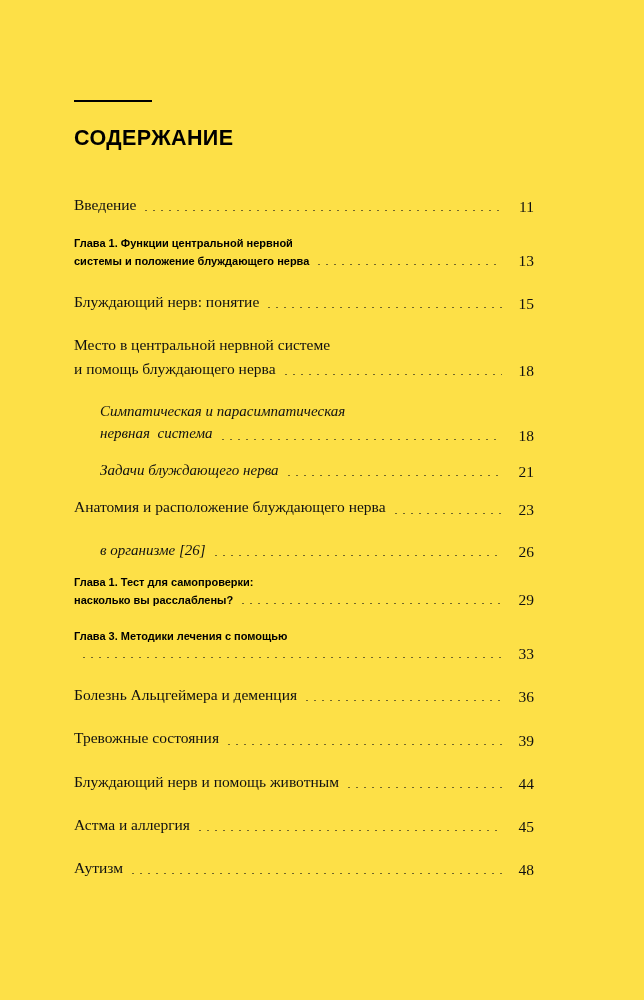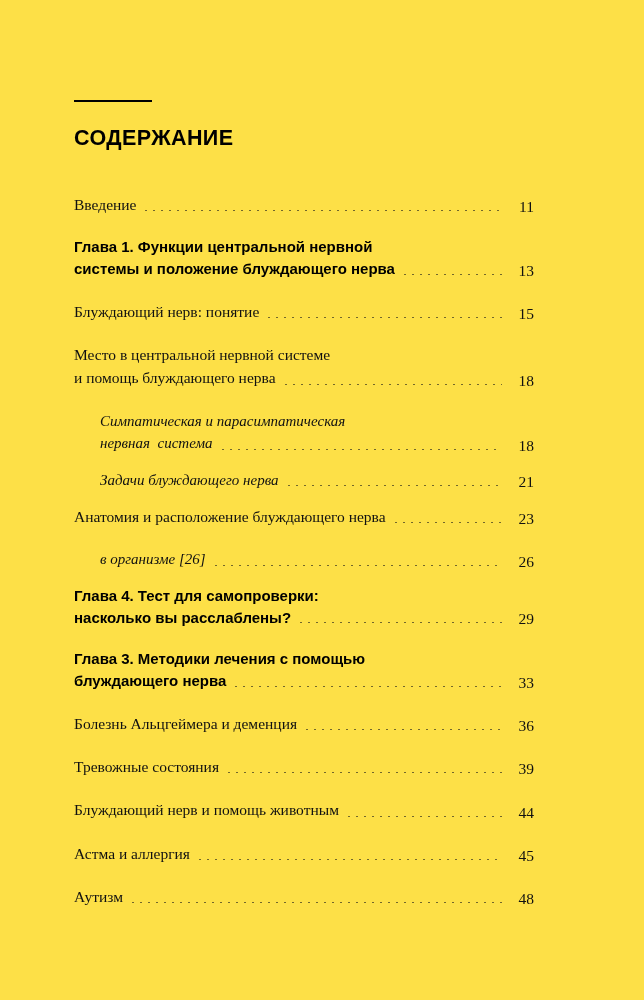--- a/index.html
+++ b/index.html
@@ -88,7 +88,7 @@
   .lvl-chapter .entry-label {
     font-family: "Liberation Sans", sans-serif;
     font-weight: 700;
-    font-size: 15px;
+    font-size: 11px;
     line-height: 1.45;
     color: #000000;
   }

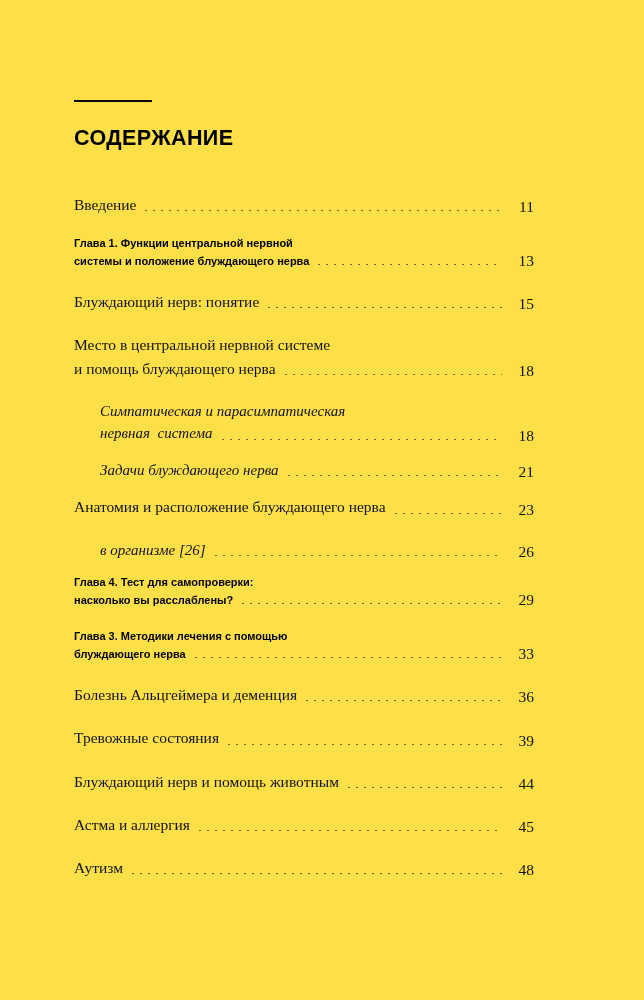--- a/index.html
+++ b/index.html
@@ -177,7 +177,7 @@
           </div>
         </div>
         <div class="entry lvl-chapter">
-          <div class="entry-label">Глава 4. Тест для самопроверки:</div>
+          <div class="entry-label">Глава 1. Тест для самопроверки:</div>
           <div class="entry-row">
             <span class="entry-label">насколько вы расслаблены?</span>
             <span class="leader"></span>

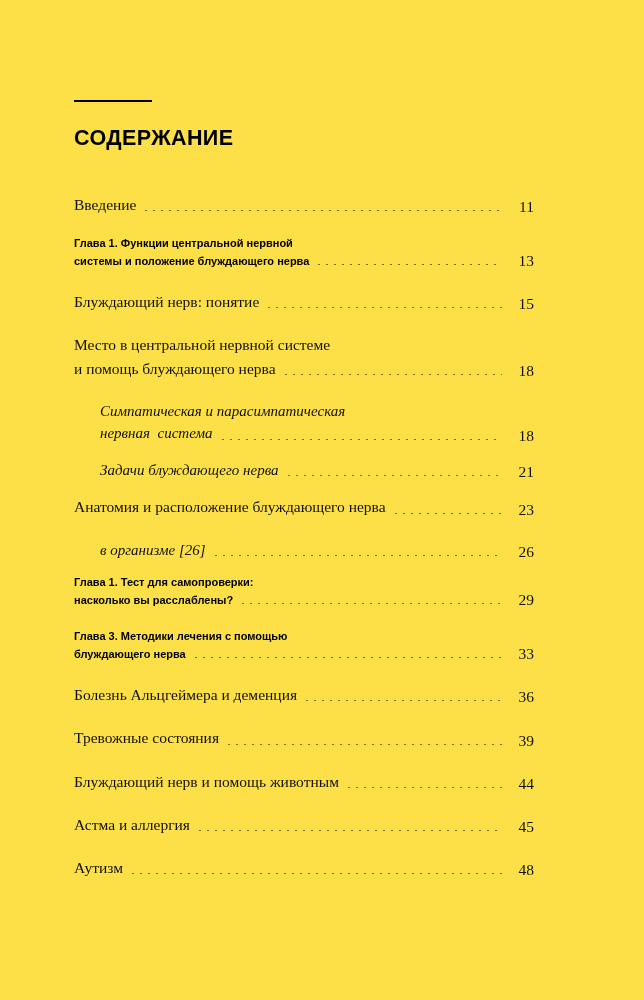--- a/index.html
+++ b/index.html
@@ -187,7 +187,6 @@
         <div class="entry lvl-chapter">
           <div class="entry-label">Глава 3. Методики лечения с помощью</div>
           <div class="entry-row">
-            <span class="entry-label">блуждающего нерва</span>
             <span class="leader"></span>
             <span class="page-num">33</span>
           </div>

